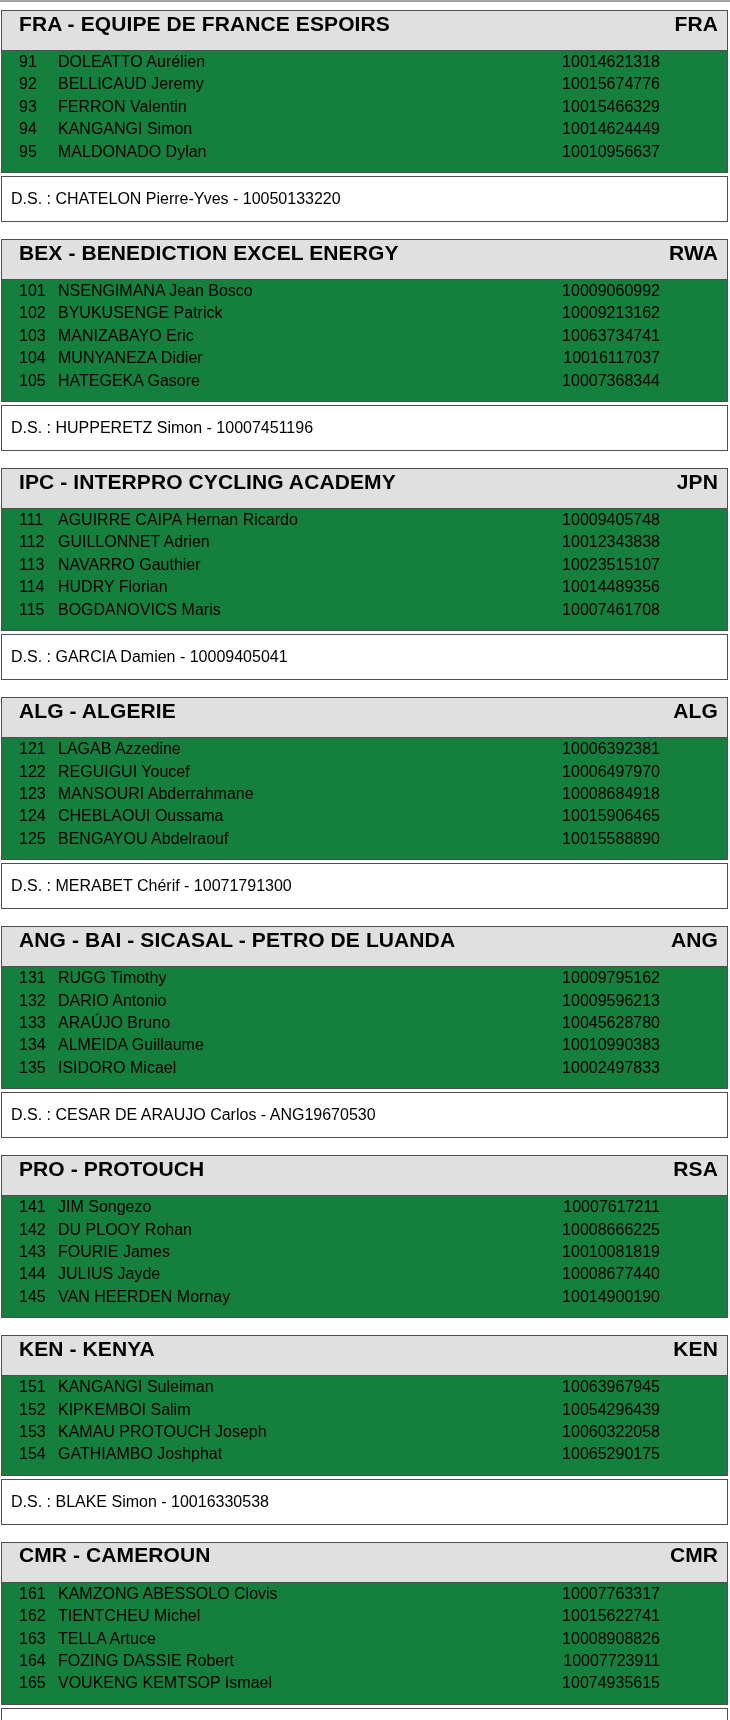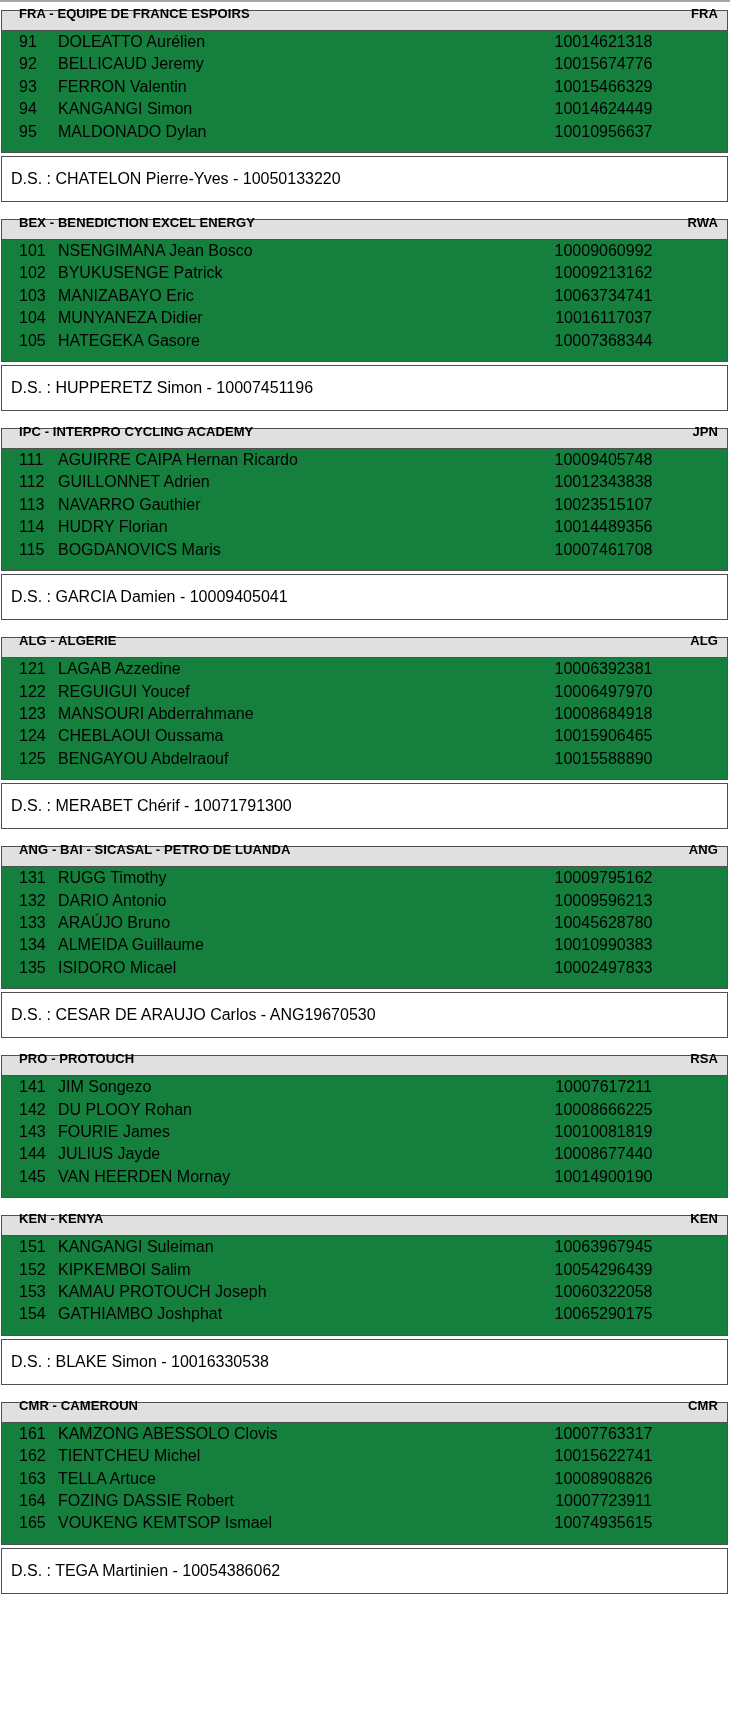--- a/index.html
+++ b/index.html
@@ -39,13 +39,13 @@
   .team-header {
     background: var(--header-bg);
     border-bottom: 1.5px solid var(--border);
-    height: 20px;
+    height: 40px;
     display: flex;
     align-items: center;
     justify-content: space-between;
     padding: 0 9px 14px 17px;
     font-weight: bold;
-    font-size: 13px;
+    font-size: 21px;
     letter-spacing: 0.1px;
   }
   .riders {

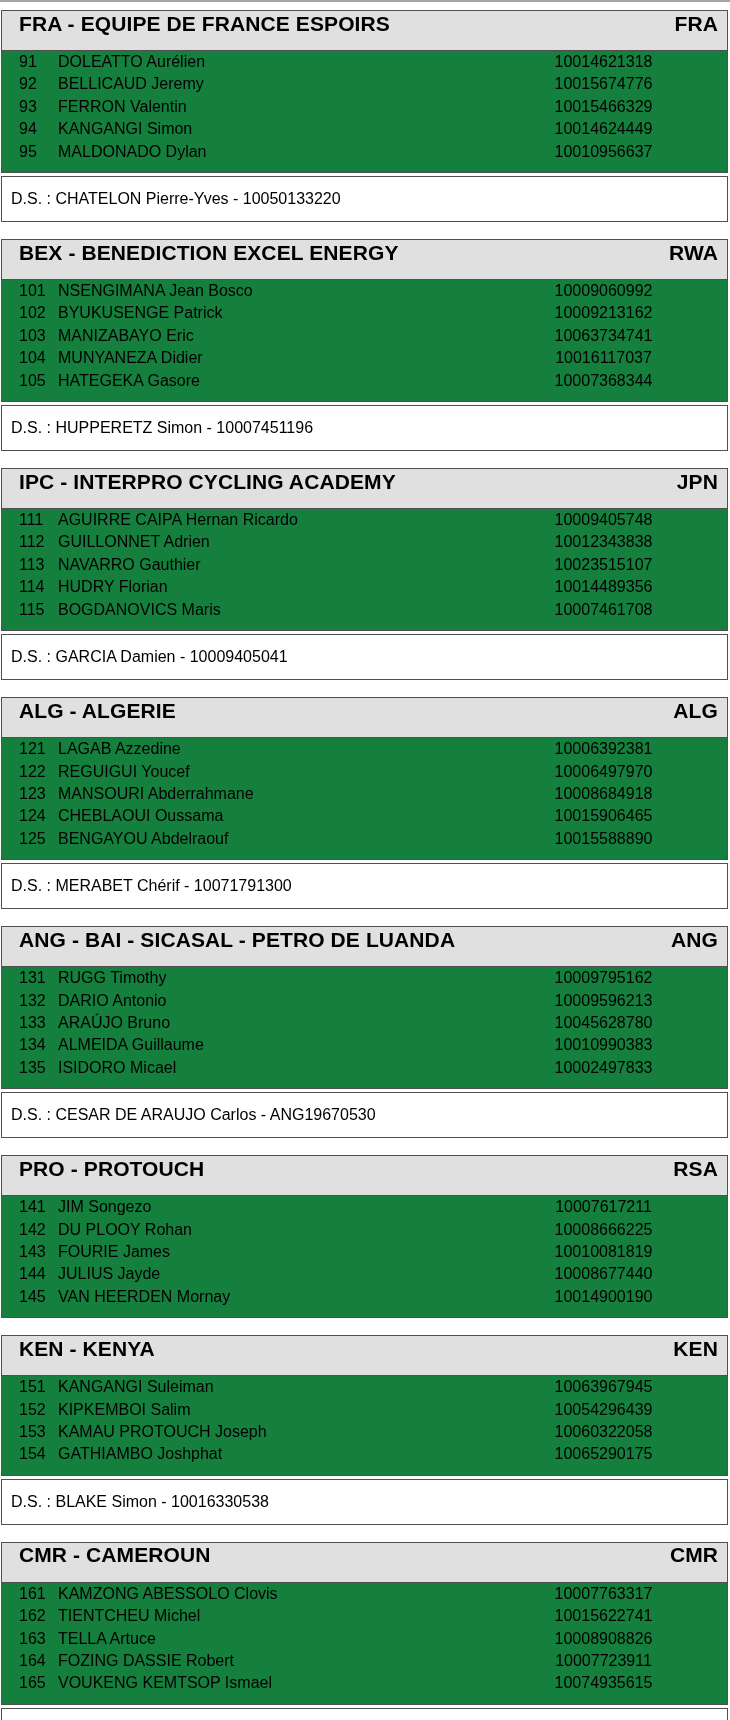--- a/index.html
+++ b/index.html
@@ -71,7 +71,7 @@
   .uci {
     flex: 0 0 auto;
     width: 180px;
-    text-align: center;
+    text-align: right;
     padding-right: 67px;
   }
   .ds-box {

